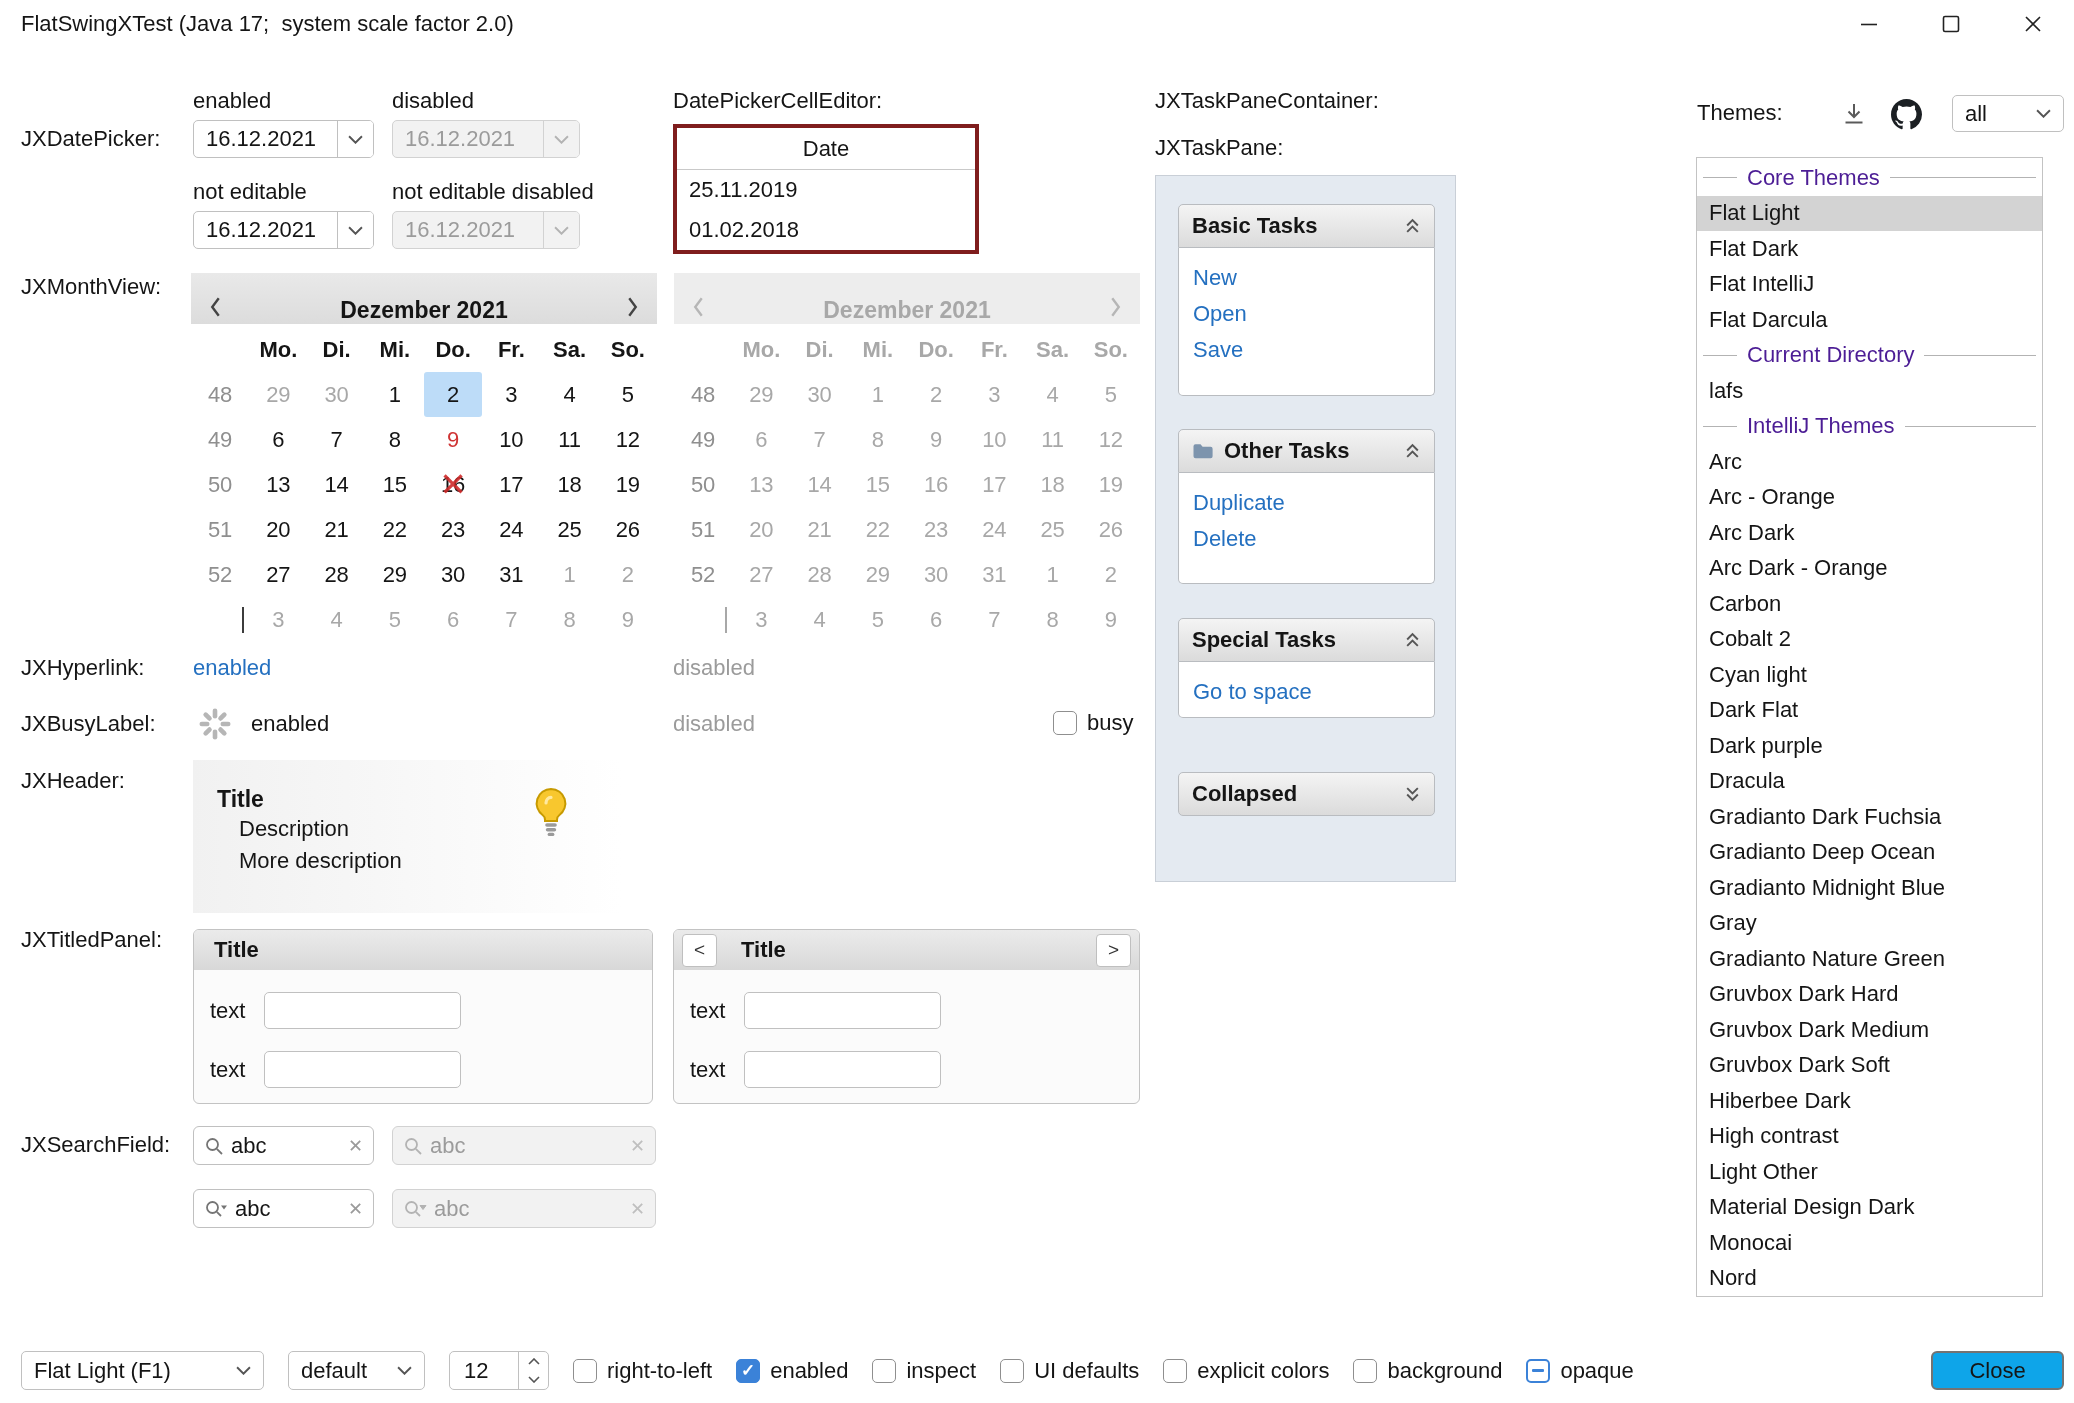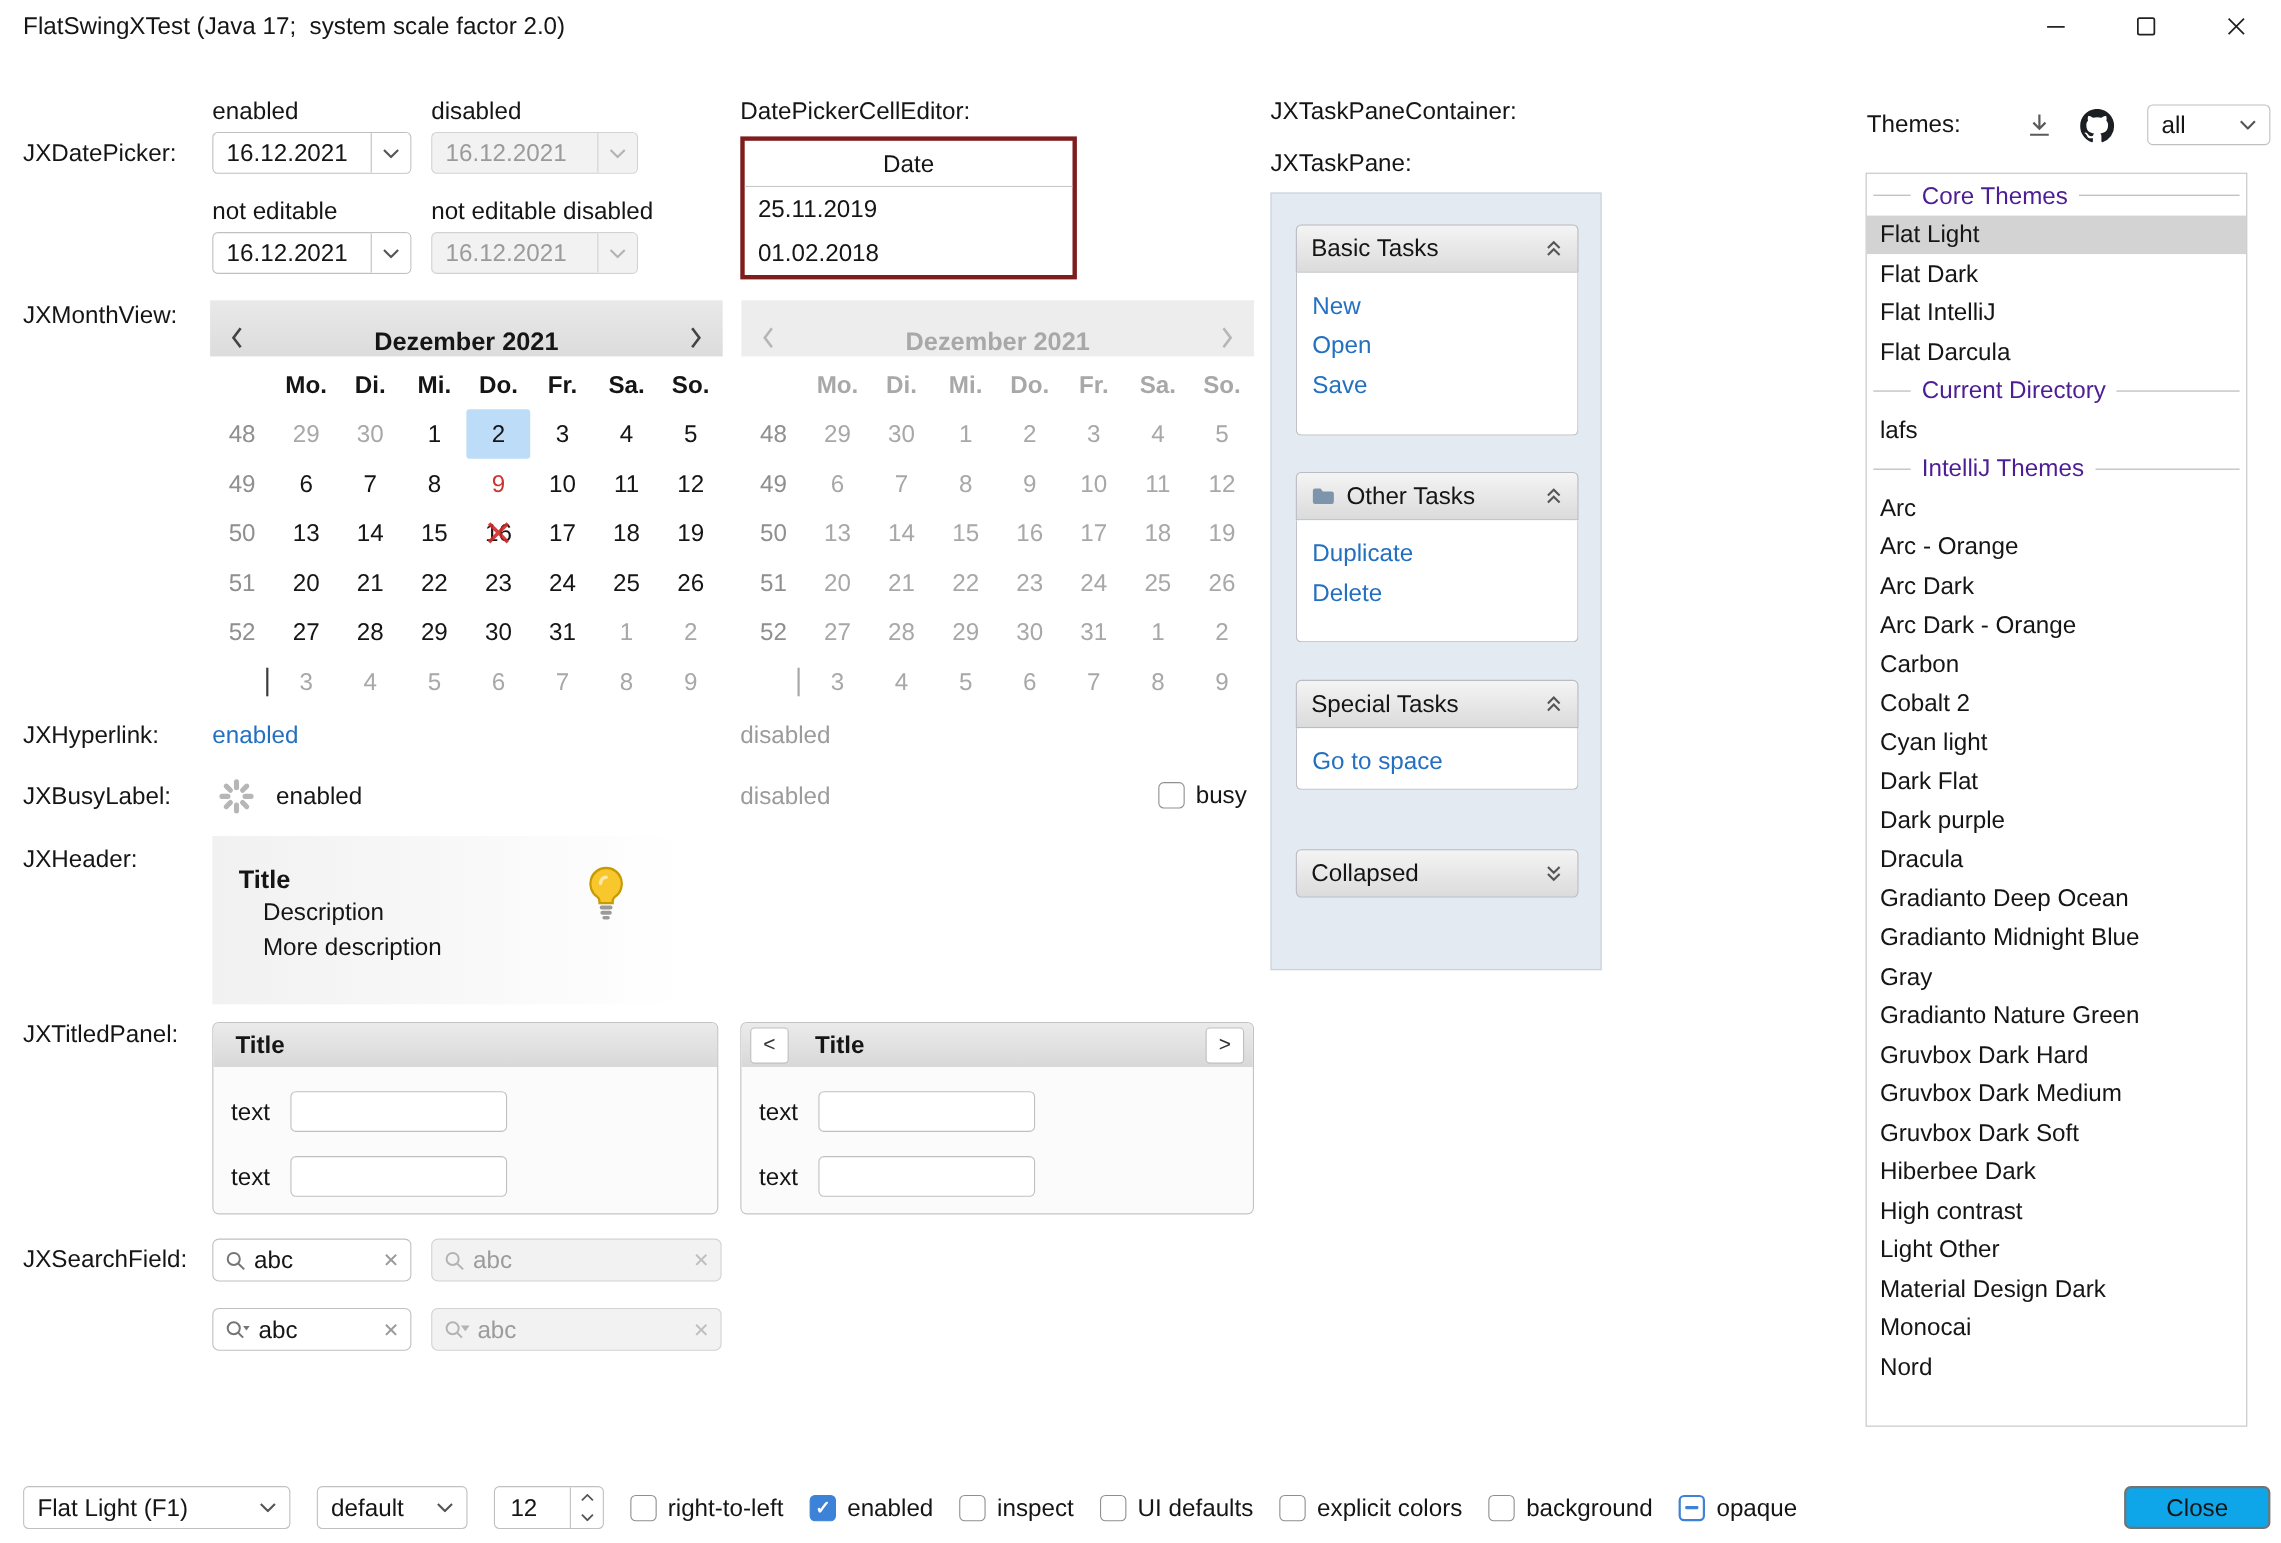--- a/index.html
+++ b/index.html
@@ -96,7 +96,7 @@
   .pane{position:absolute;left:22px;width:257px}
   .pane-head{height:44px;border:1px solid #b9bcc0;border-radius:5px 5px 0 0;
              background:linear-gradient(#f4f4f4,#dbdbdb);display:flex;align-items:center;padding:0 13px;gap:10px;cursor:pointer}
-  .pane-title{font-weight:normal;flex:1}
+  .pane-title{font-weight:bold;flex:1}
   .pane-body{border:1px solid #b9bcc0;border-top:none;background:#fff;border-radius:0 0 5px 5px;padding:12px 14px}
   .pane-link{color:#2470c0;height:36px;display:flex;align-items:center;cursor:pointer}
   .pane.collapsed .pane-head{border-radius:5px}

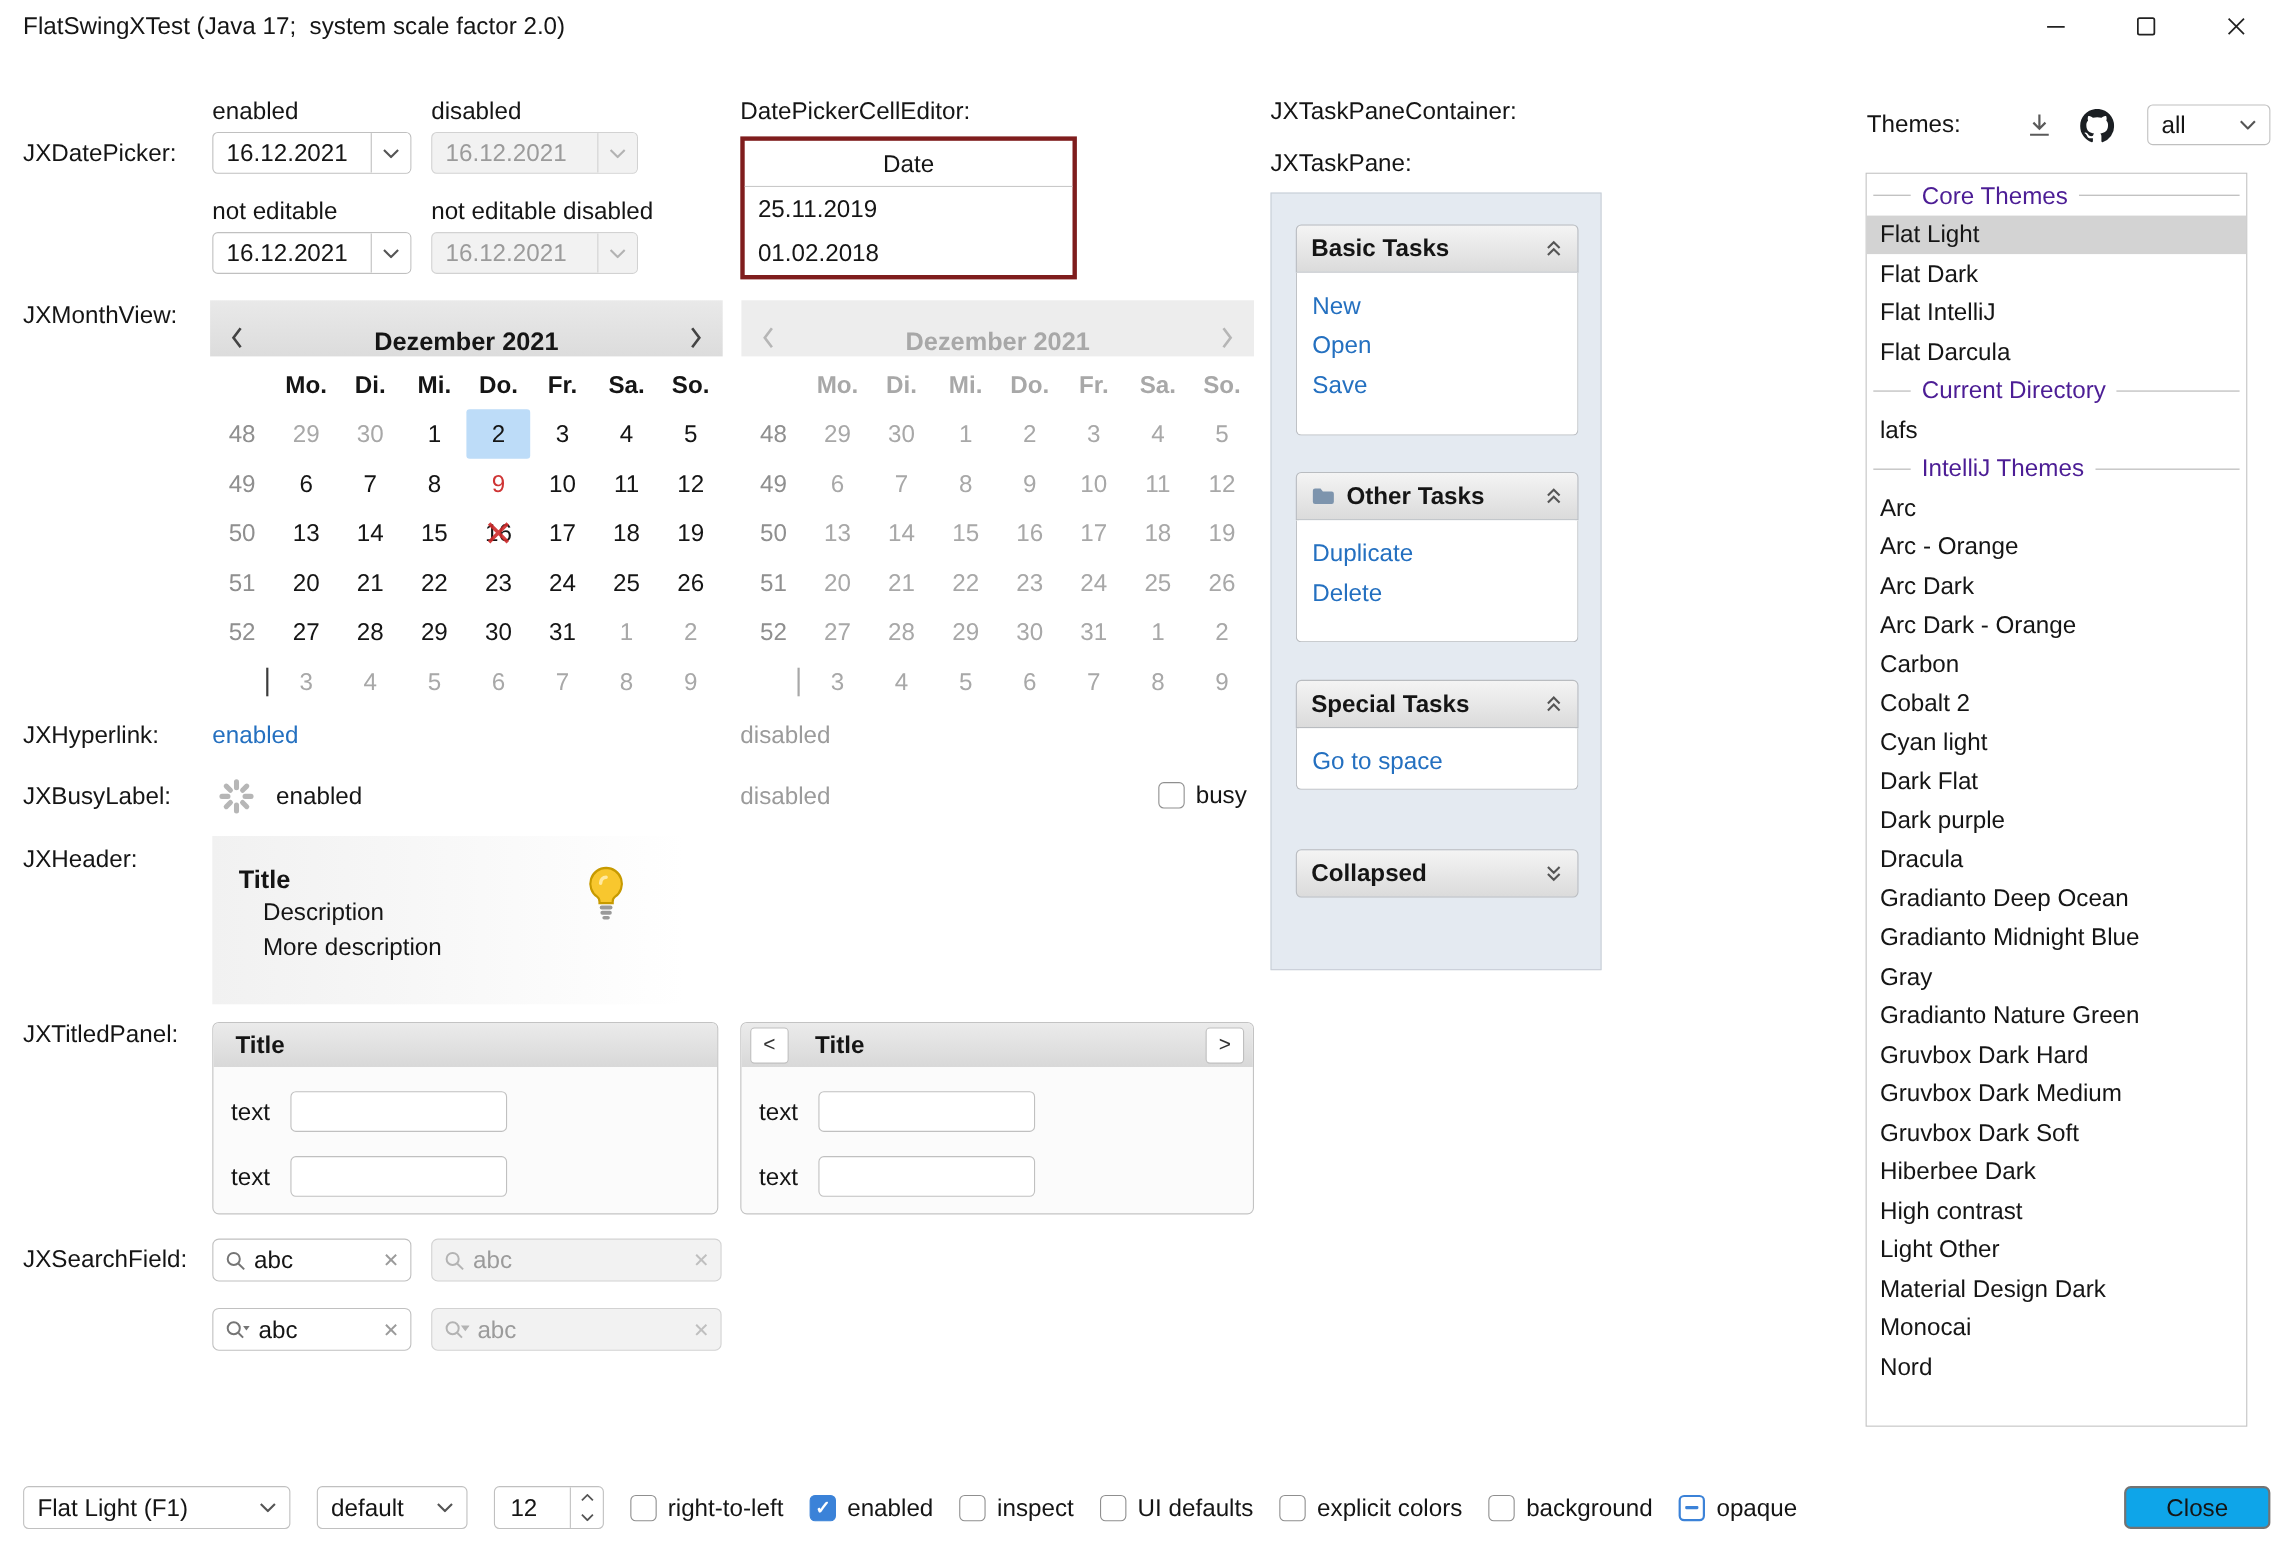--- a/index.html
+++ b/index.html
@@ -730,6 +730,9 @@
         <span>Dracula</span>
       </div>
 
+      <div class="theme-item" data-type="item">
+        <span>Gradianto Dark Fuchsia</span>
+      </div>
 
       <div class="theme-item" data-type="item">
         <span>Gradianto Deep Ocean</span>

